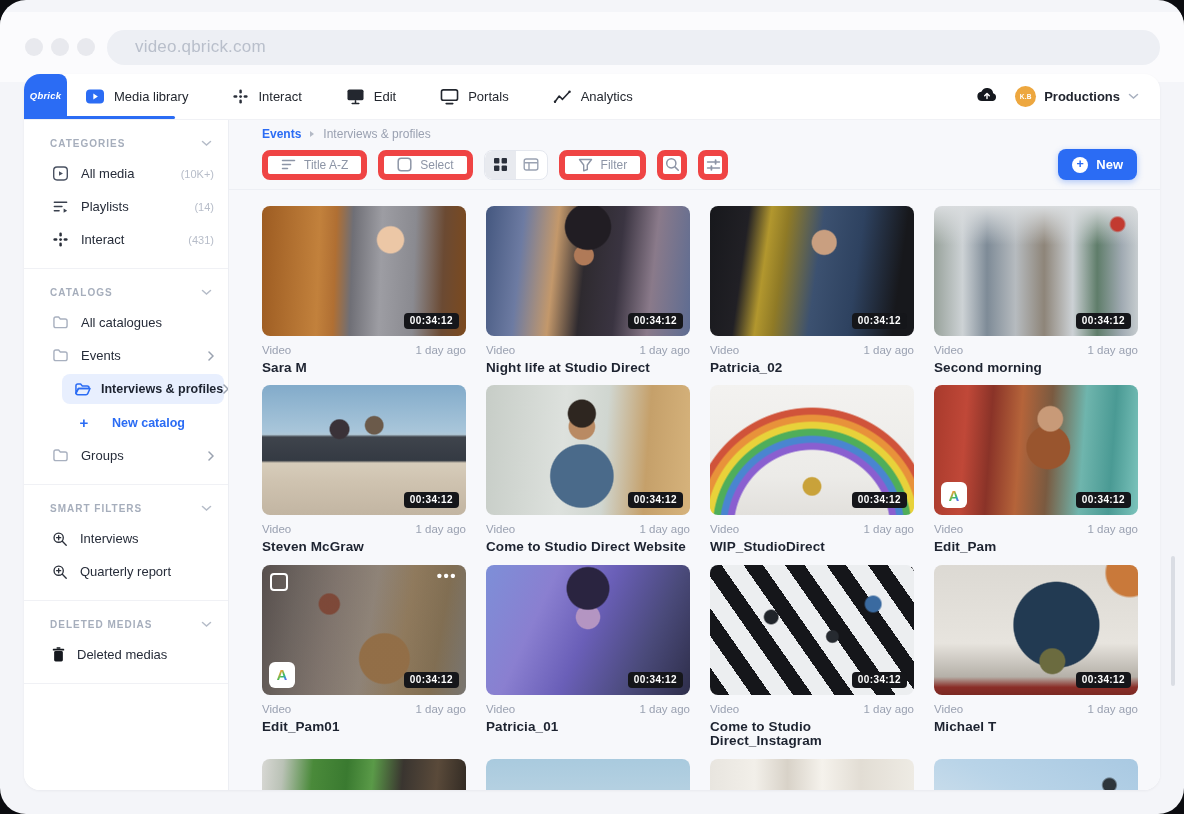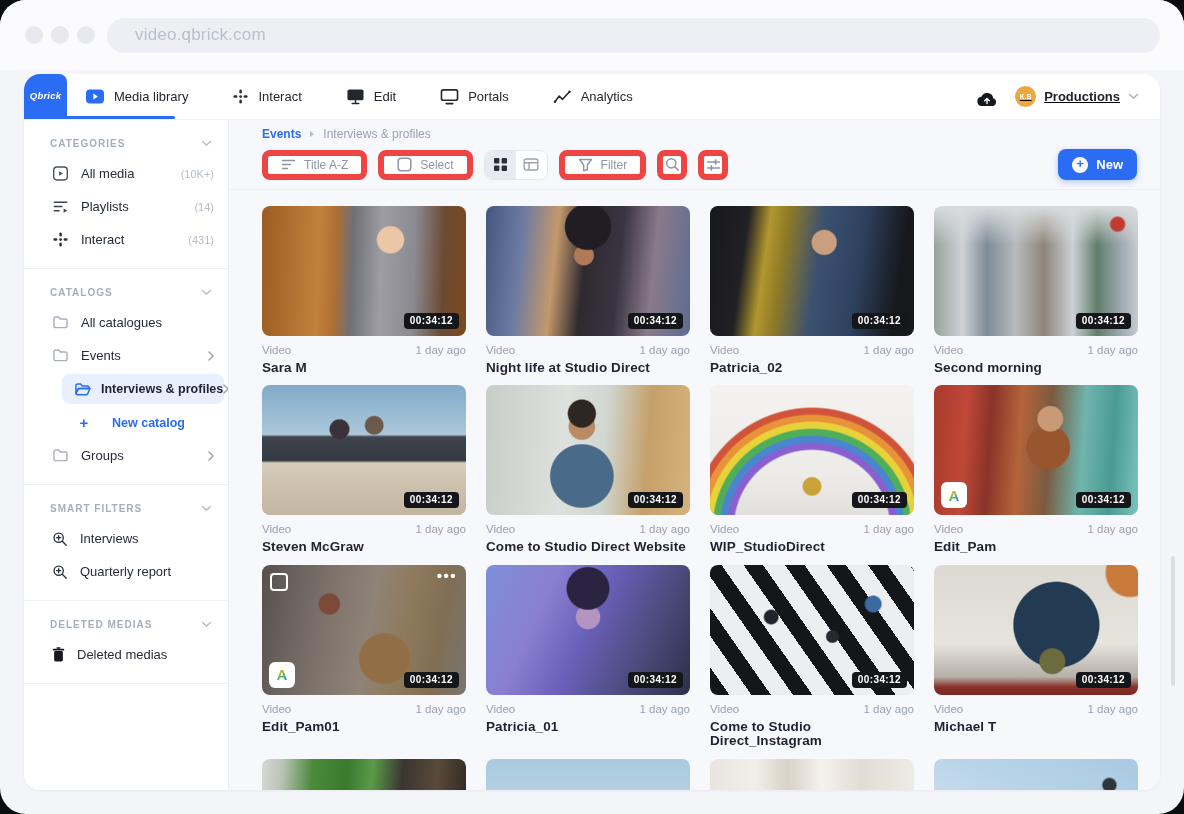--- a/index.html
+++ b/index.html
@@ -12,7 +12,7 @@
   .window{position:absolute;inset:0;background:#f4f5f9;border-radius:26px;overflow:hidden;}
 
   
-  .chrome{height:70px;background:#fbfbfd;display:flex;align-items:center;padding:0 24px 0 25px;}
+  .chrome{height:70px;background:#fbfbfd;display:flex;align-items:center;padding:0 24px 0 25px;margin-top:12px;}
   .dots{display:flex;gap:8px;}
   .dot{width:18px;height:18px;border-radius:50%;background:#e8e9ee;}
   .urlbar{flex:1;margin-left:12px;height:35px;background:#edeff4;border-radius:18px;display:flex;align-items:center;padding:0 28px;color:#b9bfcb;font-size:17px;font-weight:500;letter-spacing:.2px;}

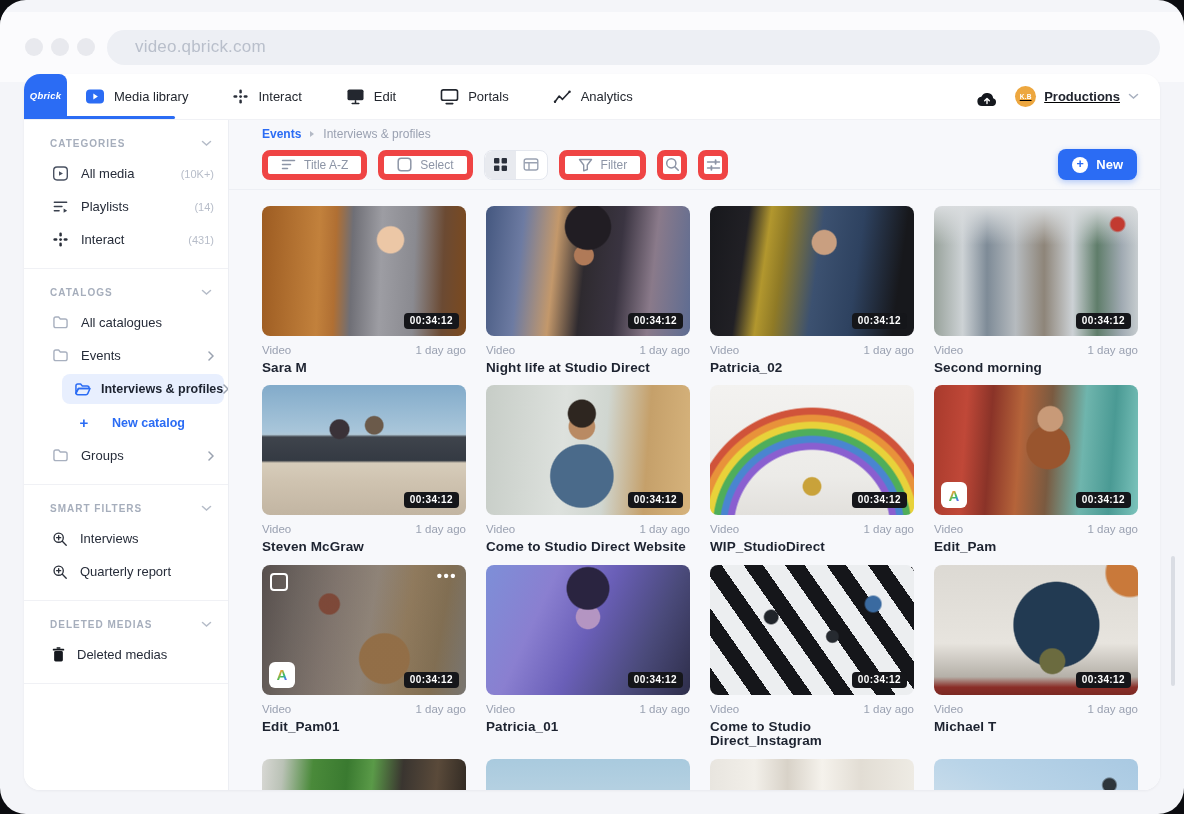--- a/index.html
+++ b/index.html
@@ -28,7 +28,7 @@
   .nav-item{display:flex;align-items:center;gap:9px;font-size:13px;font-weight:500;color:#23272f;cursor:pointer;white-space:nowrap;}
   .ic{display:inline-flex;align-items:center;justify-content:center;}
   .ic svg{display:block;}
-  .nav-right{margin-left:auto;display:flex;align-items:flex-end;gap:17px;padding-right:21px;text-decoration:underline;}
+  .nav-right{margin-left:auto;display:flex;align-items:flex-start;gap:17px;padding-right:21px;}
   .cloudbtn{cursor:pointer;display:flex;}
   .acct{display:flex;align-items:center;gap:8px;cursor:pointer;}
   .avatar{width:21px;height:21px;border-radius:50%;background:#eda73f;color:#fff;font-size:6.5px;font-weight:700;display:flex;align-items:center;justify-content:center;letter-spacing:.2px;}

